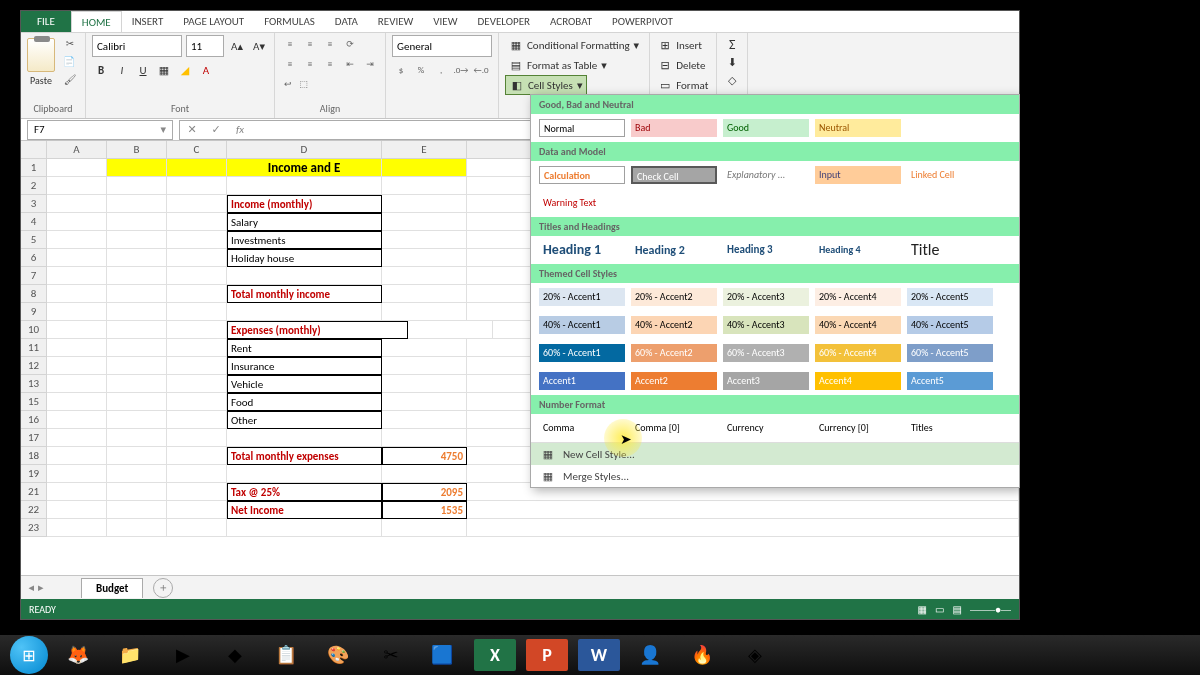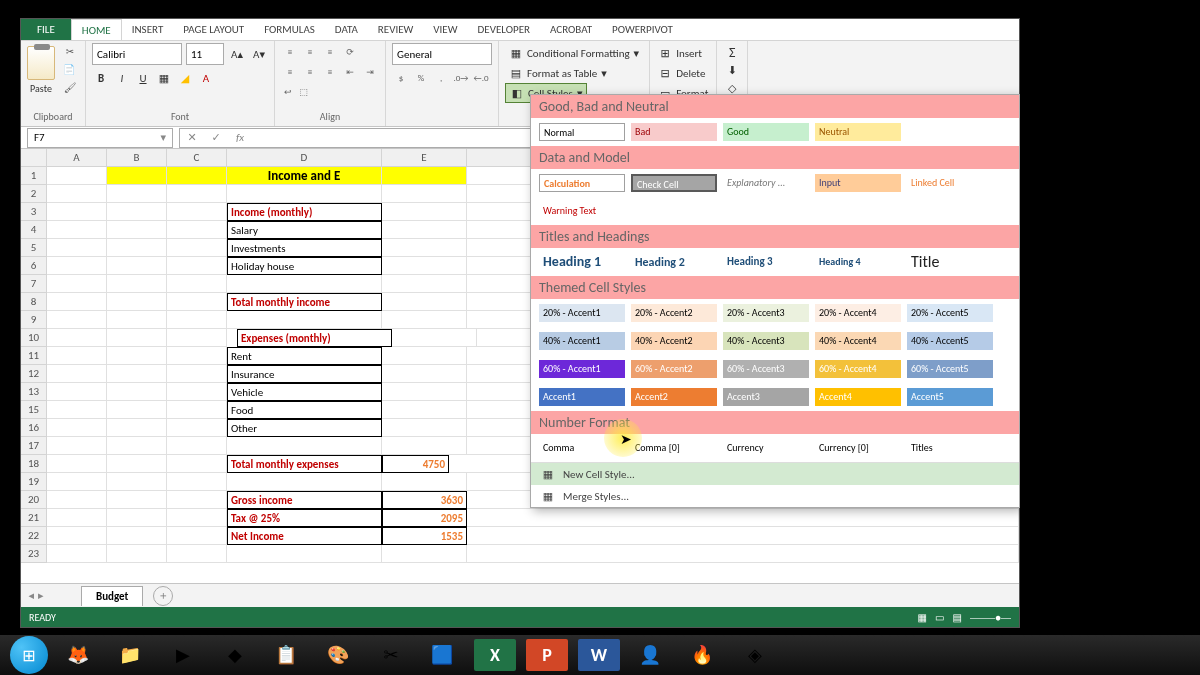--- a/index.html
+++ b/index.html
@@ -4,7 +4,7 @@
 <style>
 * { box-sizing: border-box; margin: 0; padding: 0; font-family: "Segoe UI", Calibri, sans-serif; }
 body { width: 1200px; height: 675px; background: #000; overflow: hidden; position: relative; }
-.app { position: absolute; left: 20px; top: 18px; width: 1000px; height: 610px; background: #fff; display: flex; flex-direction: column; border: 1px solid #555;}
+.app { position: absolute; left: 20px; top: 10px; width: 1000px; height: 610px; background: #fff; display: flex; flex-direction: column; border: 1px solid #555;}
 .tabbar { height: 22px; background: #fff; display: flex; align-items: stretch; border-bottom: 1px solid #d4d4d4;}
 .tab { padding: 0 10px; font-size: 11px; color: #444; display: flex; align-items: center; cursor: pointer; text-transform: uppercase;}
 .tab.file { background: #207346; color: #fff; padding: 0 16px; font-weight: 400;}

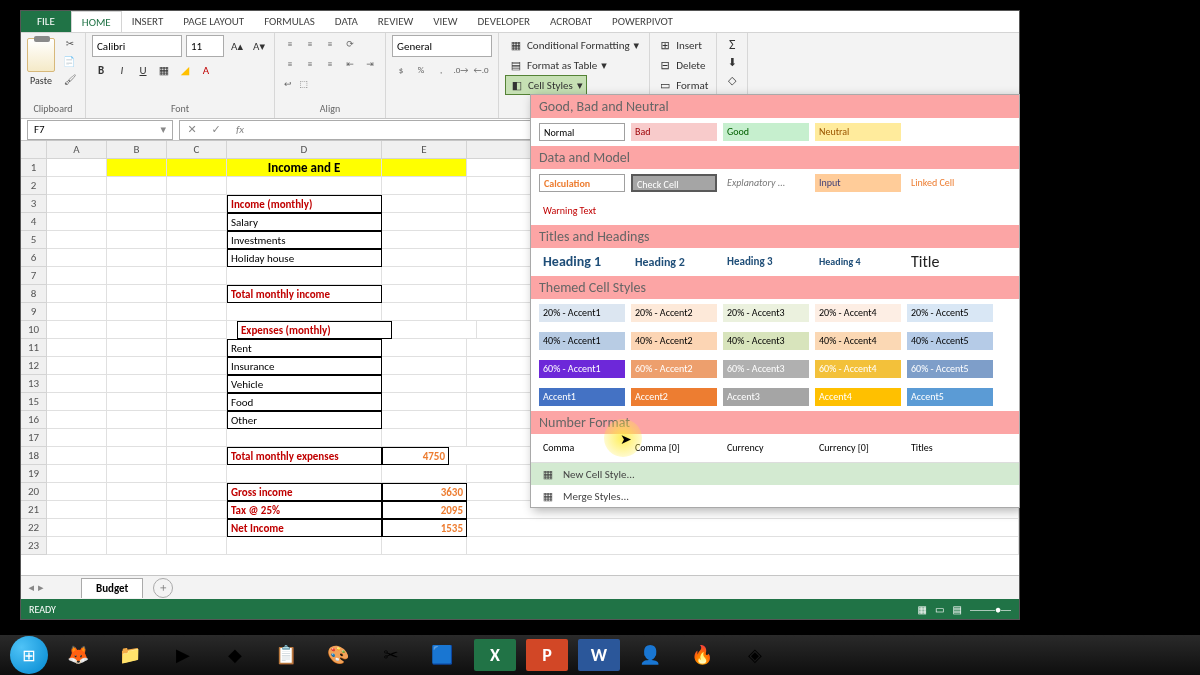--- a/index.html
+++ b/index.html
@@ -46,7 +46,7 @@
 .bord{ border:1px solid #000 !important;}
 .calc{ color:#ed7d31; font-weight:bold; text-align:right; border:1px solid #000 !important;}
 .gallery{ position:absolute; left:530px; top:94px; width:490px; background:#fff; border:1px solid #a9a9a9; box-shadow:3px 3px 10px rgba(0,0,0,0.3); font-size:11px; z-index:50;}
-.gallery .ghdr{ background:#fca5a5; color:#666; font-weight:normal; padding:3px 8px; font-size:14px;}
+.gallery .ghdr{ background:#86efac; color:#666; font-weight:bold; padding:3px 8px; font-size:10px;}
 .grow{ display:flex; gap:6px; padding:5px 8px;}
 .sw{ width:86px; height:18px; padding:0 4px; line-height:18px; font-size:10px; cursor:pointer; overflow:hidden; white-space:nowrap;}
 .sw.normal{ border:1px solid #a0a0a0; background:#fff;}

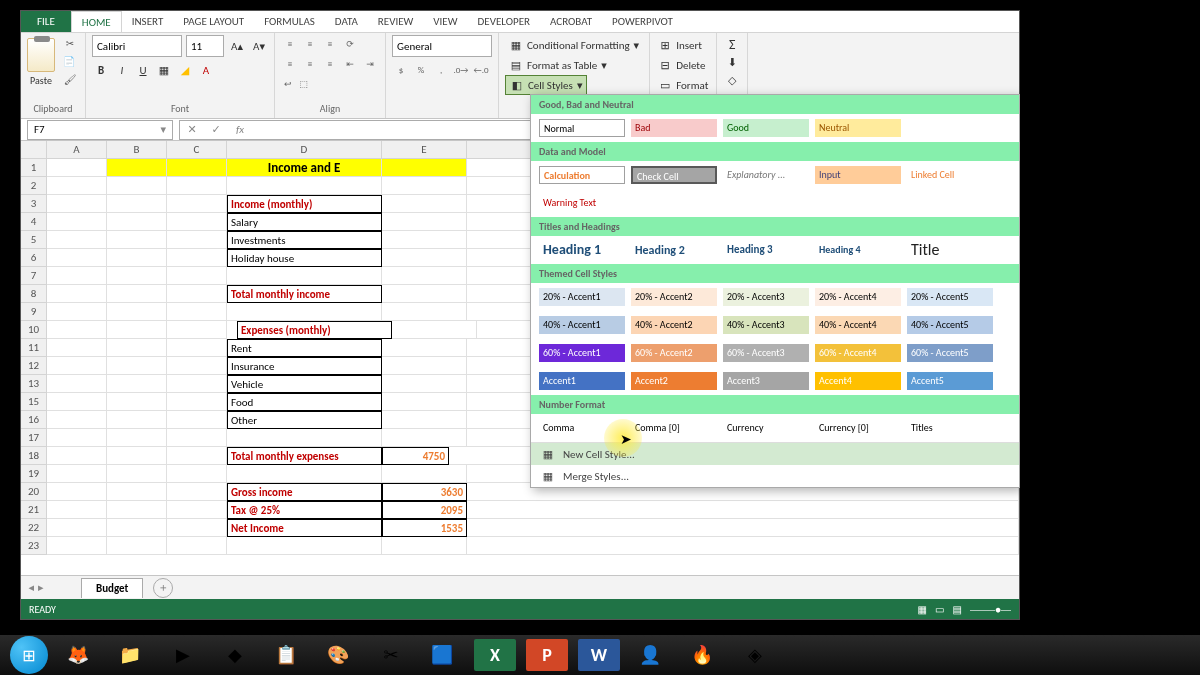--- a/index.html
+++ b/index.html
@@ -331,7 +331,7 @@
           <div class="cell " style="width: 60px;"></div>
           <div class="cell " style="width: 60px;"></div>
           <div class="cell " style="width: 60px;"></div>
-          <div class="cell hdrcell" style="width: 155px; margin-left: 10px;">Expenses (monthly)</div>
+          <div class="cell hdrcell" style="width: 181px;">Expenses (monthly)</div>
           <div class="cell " style="width: 85px;"></div>
           <div class="cell" style="flex: 1 1 0%;"></div>
         </div>

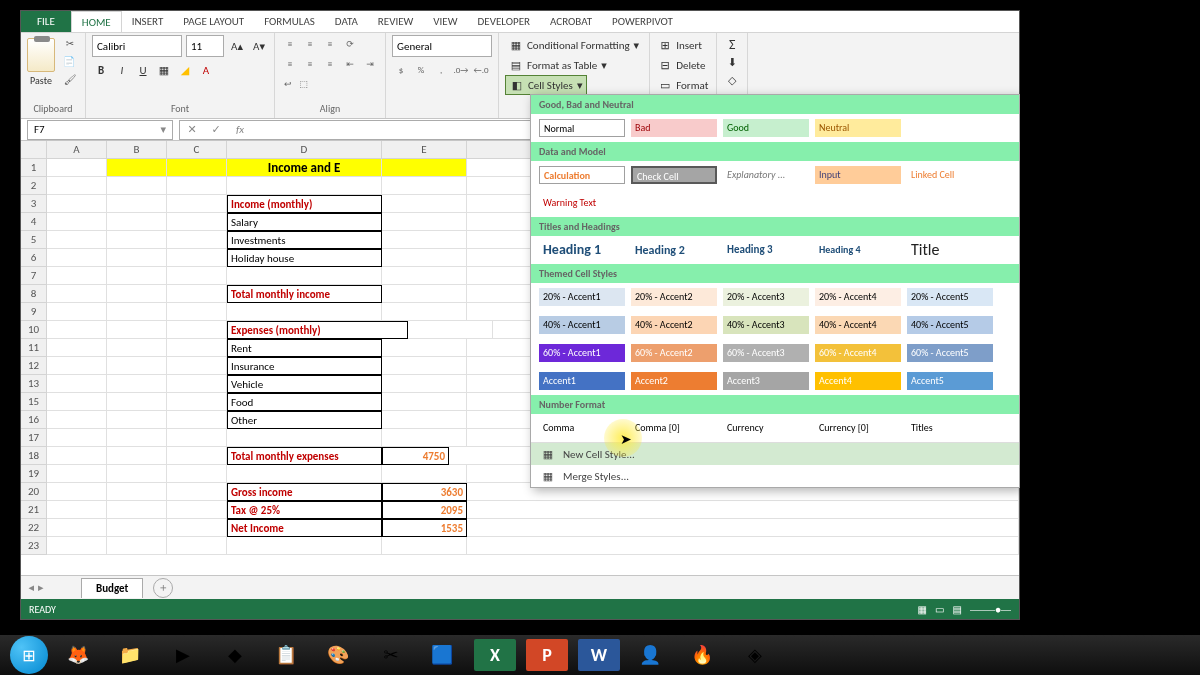--- a/index.html
+++ b/index.html
@@ -66,7 +66,7 @@
 .sw.title{ font-size:16px; color:#222;}
 .sw.a20-1{ background:#dce6f1;} .sw.a20-2{background:#fde9d9;} .sw.a20-3{background:#ebf1de;} .sw.a20-4{background:#fdeee4;} .sw.a20-5{background:#d9e7f5;}
 .sw.a40-1{background:#b8cce4;} .sw.a40-2{background:#fcd5b4;} .sw.a40-3{background:#d8e4bc;} .sw.a40-4{background:#fbd8b4;} .sw.a40-5{background:#b5cbe7;}
-.sw.a60-1{background:#6d28d9;color:#fff;} .sw.a60-2{background:#ed9f6d;color:#fff;} .sw.a60-3{background:#b0b0b0;color:#fff;} .sw.a60-4{background:#f3c13a;color:#fff;} .sw.a60-5{background:#7e9ec9;color:#fff;}
+.sw.a60-1{background:#0369a1;color:#fff;} .sw.a60-2{background:#ed9f6d;color:#fff;} .sw.a60-3{background:#b0b0b0;color:#fff;} .sw.a60-4{background:#f3c13a;color:#fff;} .sw.a60-5{background:#7e9ec9;color:#fff;}
 .sw.ac1{background:#4472c4;color:#fff;} .sw.ac2{background:#ed7d31;color:#fff;} .sw.ac3{background:#a5a5a5;color:#fff;} .sw.ac4{background:#ffc000;color:#fff;} .sw.ac5{background:#5b9bd5;color:#fff;}
 .gbot{ border-top:1px solid #ddd;}
 .gbotitem{ padding:4px 10px; display:flex; align-items:center; gap:8px; cursor:pointer; color:#444;}

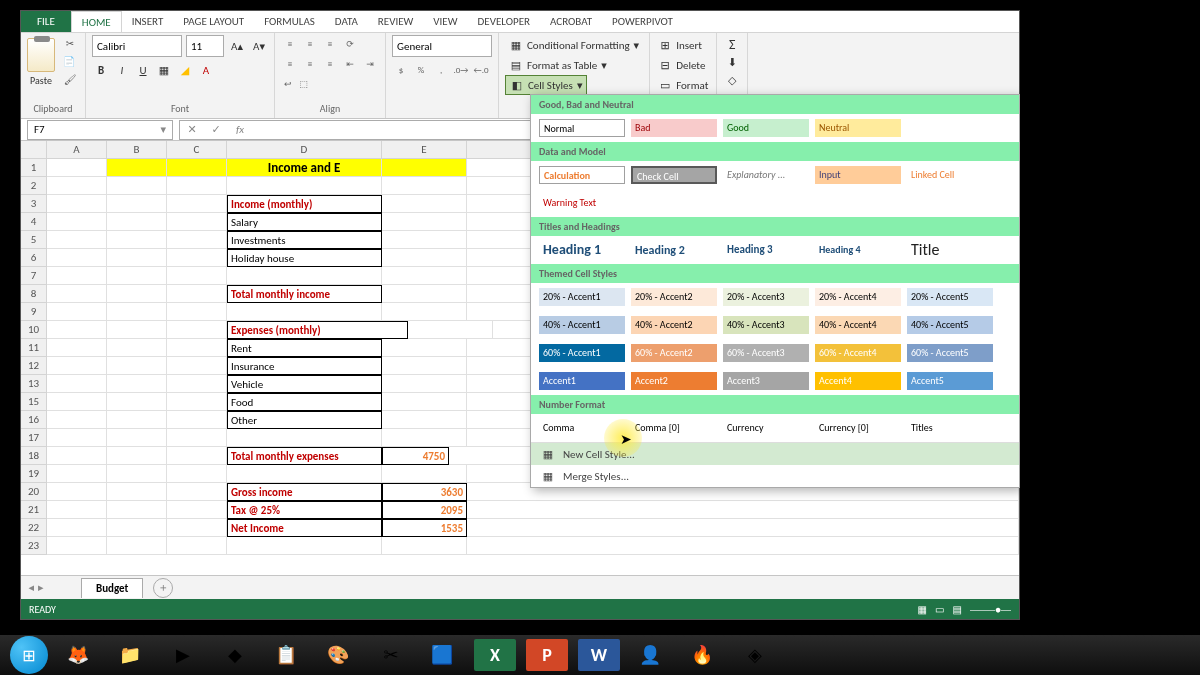--- a/index.html
+++ b/index.html
@@ -395,7 +395,7 @@
           <div class="cell " style="width: 60px;"></div>
           <div class="cell " style="width: 60px;"></div>
           <div class="cell hdrcell" style="width: 155px;">Total monthly expenses</div>
-          <div class="cell calc" style="width: 67px;">4750</div>
+          <div class="cell calc" style="width: 85px;">4750</div>
           <div class="cell" style="flex: 1 1 0%;"></div>
         </div>
         <div class="rw">

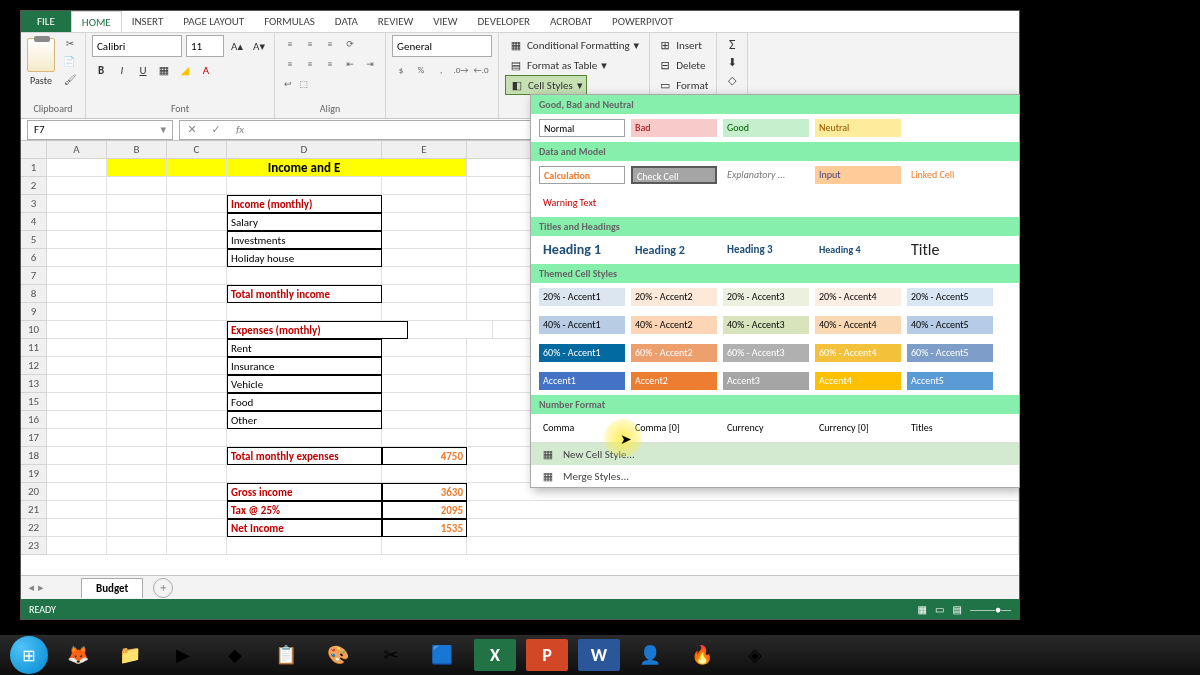--- a/index.html
+++ b/index.html
@@ -408,15 +408,6 @@
           <div class="cell" style="flex: 1 1 0%;"></div>
         </div>
         <div class="rw">
-          <div class="rhd">20</div>
-          <div class="cell " style="width: 60px;"></div>
-          <div class="cell " style="width: 60px;"></div>
-          <div class="cell " style="width: 60px;"></div>
-          <div class="cell hdrcell" style="width: 155px;">Gross income</div>
-          <div class="cell calc" style="width: 85px;">3630</div>
-          <div class="cell" style="flex: 1 1 0%;"></div>
-        </div>
-        <div class="rw">
           <div class="rhd">21</div>
           <div class="cell " style="width: 60px;"></div>
           <div class="cell " style="width: 60px;"></div>

